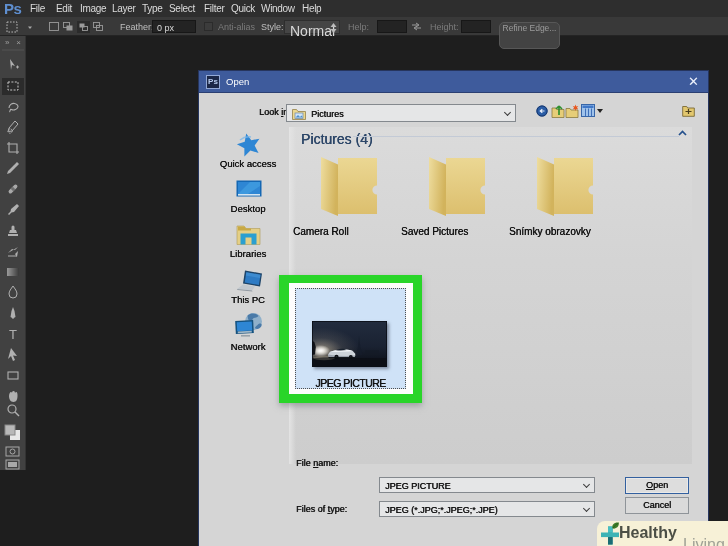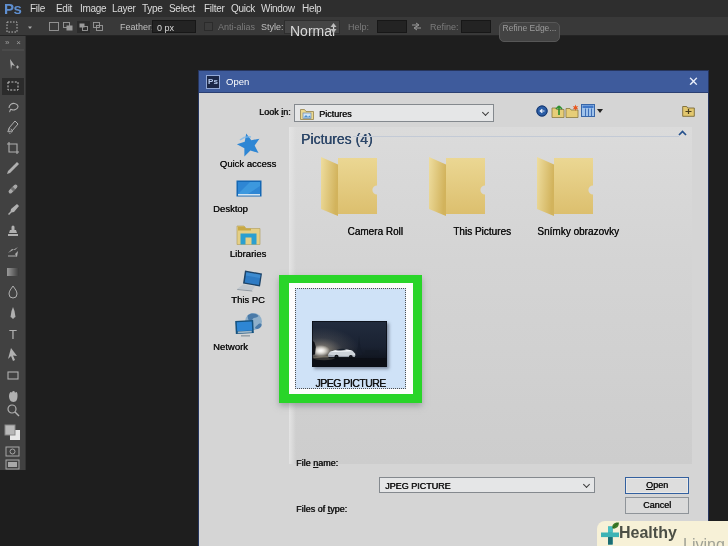--- a/index.html
+++ b/index.html
@@ -95,7 +95,7 @@
   <svg class="abs" style="left:411px;top:5px" width="11" height="9" viewBox="0 0 11 9">
       <path d="M1 3h6M5 1l3 2-3 2M10 6H4M6 4L3 6l3 2" stroke="#9a9a9a" fill="none"></path>
     </svg>
-  <span class="lb dim" style="left:430px">Refine:</span>
+  <span class="lb dim" style="left:430px">Height:</span>
   <div class="inp" style="left:461px;width:30px"></div>
   <div class="abs" style="left:499px;top:5px;width:61px;height:20px;background:#434343;border:1px solid #575757;border-radius:5px;color:#9c9c9c;font-size:8.5px;text-align:center;line-height:10px;white-space:nowrap">Refine Edge...</div>
 </div>

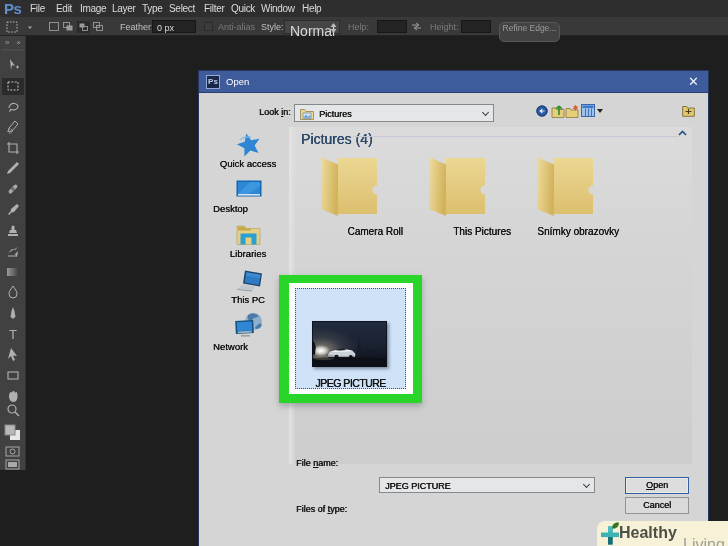--- a/index.html
+++ b/index.html
@@ -97,7 +97,7 @@
     </svg>
   <span class="lb dim" style="left:430px">Height:</span>
   <div class="inp" style="left:461px;width:30px"></div>
-  <div class="abs" style="left:499px;top:5px;width:61px;height:20px;background:#434343;border:1px solid #575757;border-radius:5px;color:#9c9c9c;font-size:8.5px;text-align:center;line-height:10px;white-space:nowrap">Refine Edge...</div>
+  <div class="abs" style="left:499px;top:5px;width:61px;height:27px;background:#434343;border:1px solid #575757;border-radius:5px;color:#9c9c9c;font-size:8.5px;text-align:center;line-height:10px;white-space:nowrap">Refine Edge...</div>
 </div>
 
 <div id="toolbar">

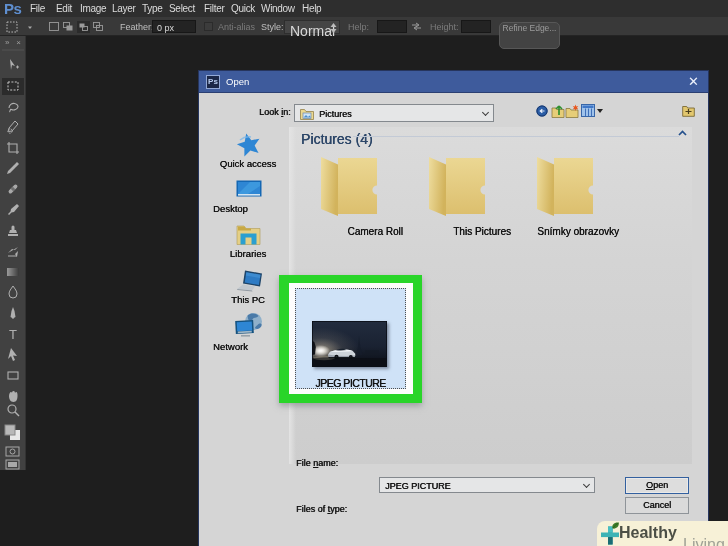--- a/index.html
+++ b/index.html
@@ -197,7 +197,7 @@
     <div class="x">✕</div>
   </div>
   <div class="lab" style="left:60px;top:36px">Look <u>i</u>n:</div>
-  <div class="combo" style="left:95px;top:33px;width:200px;height:18px">
+  <div class="combo" style="left:87px;top:33px;width:230px;height:18px">
     <svg style="position:absolute;left:5px;top:3px" width="14" height="12" viewBox="0 0 14 12">
       <path d="M0.5 1.5 l4 0 1.5 2 7.5 0 0 8 -13 0z" fill="#ecd88e" stroke="#94824a" stroke-width="0.8"></path>
       <rect x="3" y="5" width="8" height="5.5" fill="#cfe4f7" stroke="#6b87a8" stroke-width="0.7"></rect>

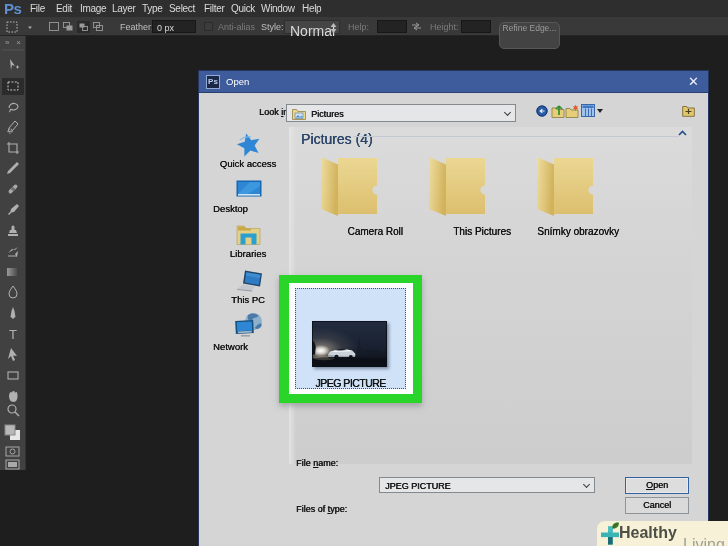--- a/index.html
+++ b/index.html
@@ -247,7 +247,7 @@
       <path d="M2 14 L14 2 L24 2 L24 6 L12 14 Z" fill="#49a9e8" opacity="0.5"></path>
       <rect x="2" y="14" width="22" height="1.6" fill="#d5e4f0"></rect>
     </svg>
-    <div class="lab" style="left:14px;top:132px;width:70px;text-align:left;font-size:9.5px">Desktop</div>
+    <div class="lab" style="left:14px;top:132px;width:70px;text-align:center;font-size:9.5px">Desktop</div>
     <svg class="abs" style="left:37px;top:152px" width="25" height="22" viewBox="0 0 25 22">
       <path d="M1 3 h7 l2 2.5 h14 v16 H1z" fill="#e4cf86" stroke="#b09a55" stroke-width="0.6"></path>
       <path d="M2 3.5 h6.5 l1.5 2 h5 v2 H2z" fill="#c8a945"></path>

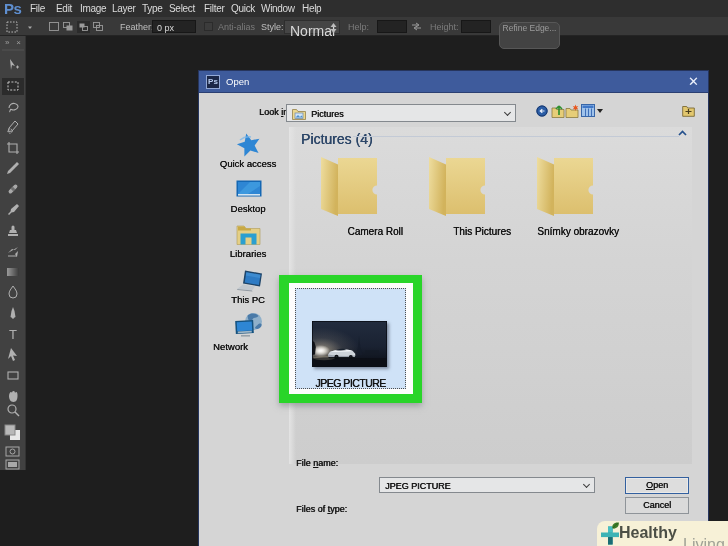--- a/index.html
+++ b/index.html
@@ -30,7 +30,7 @@
 #list{position:absolute;left:90px;top:56px;width:403px;height:337px;background:linear-gradient(180deg,#dbdbdb 0%,#d4d4d4 40%,#cdcdcd 100%)}
 #grphdr{position:absolute;left:12px;top:4px;font-size:14px;color:#2c4668;text-shadow:0.3px 0 0 #2c4668}
 #grpline{position:absolute;left:64px;top:9px;width:326px;height:1px;background:#c3cad6}
-.flabel{position:absolute;font-size:10px;color:#111;text-align:right;width:110px;text-shadow:0.3px 0 0 #111}
+.flabel{position:absolute;font-size:10px;color:#111;text-align:left;width:110px;text-shadow:0.3px 0 0 #111}
 
 #green{position:absolute;left:80px;top:204px;z-index:3;width:143px;height:128px;background:#29d529;box-shadow:0 3px 6px rgba(110,115,120,0.5)}
 #gwhite{position:absolute;left:10px;top:8px;width:124px;height:111px;background:#fdfdfd}

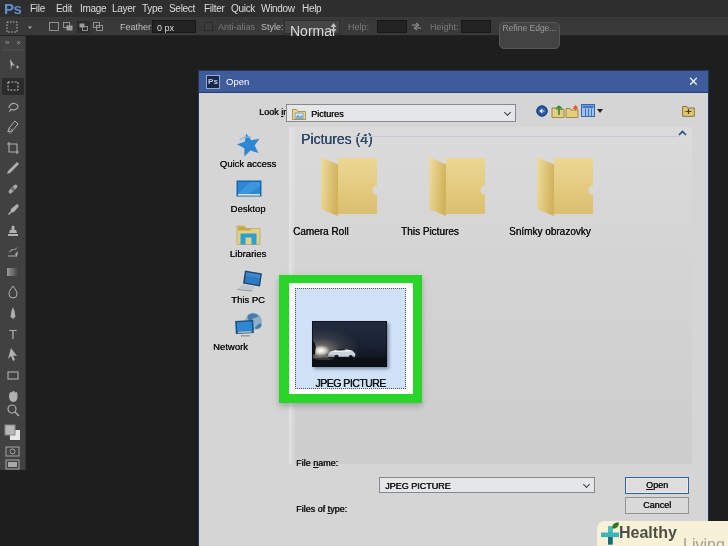--- a/index.html
+++ b/index.html
@@ -305,7 +305,7 @@
       <path d="M0 3 L17 10.5 V62 L0 55 Z" fill="url(#ffl)"></path>
     </svg>
     <div class="flabel" style="left:4px;top:99px">Camera Roll</div>
-    <div class="flabel" style="left:112px;top:99px">This Pictures</div>
+    <div class="flabel" style="left:112px;top:99px">Saved Pictures</div>
     <div class="flabel" style="left:220px;top:99px">Snímky obrazovky</div>
   </div>
   <div id="green">

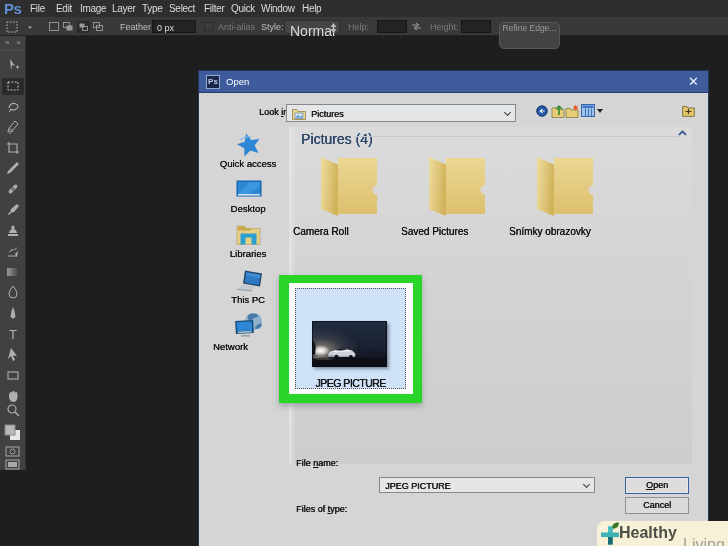--- a/index.html
+++ b/index.html
@@ -272,7 +272,7 @@
       <rect x="2.5" y="19.2" width="14" height="1.8" fill="#9fb6c6" transform="rotate(-3 9 15)"></rect>
       <rect x="6" y="23" width="9" height="1.6" fill="#98a2aa"></rect>
     </svg>
-    <div class="lab" style="left:14px;top:270px;width:70px;font-size:9.5px">Network</div>
+    <div class="lab" style="left:14px;top:270px;width:70px;text-align:center;font-size:9.5px">Network</div>
   </div>
 
   <div id="list">

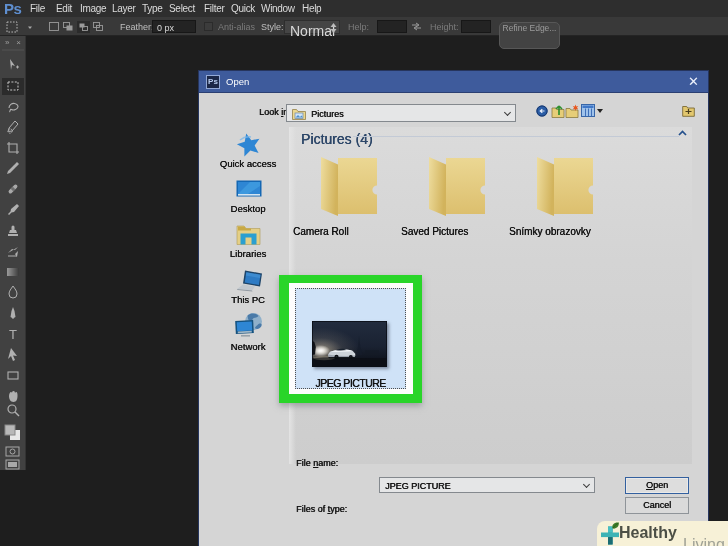--- a/index.html
+++ b/index.html
@@ -361,6 +361,10 @@
       <span class="ch" style="top:4px"></span>
     </div>
   <div class="lab" style="left:97px;top:433px">Files of <u>t</u>ype:</div>
+  <div class="combo" style="left:180px;top:430px;width:216px;height:16px">
+      <span class="tx" style="top:3px">JPEG (*.JPG;*.JPEG;*.JPE)</span>
+      <span class="ch" style="top:4px"></span>
+    </div>
   <div class="btn" id="openbtn"><u>O</u>pen</div>
   <div class="btn" id="cancelbtn">Cancel</div>
 </div>

